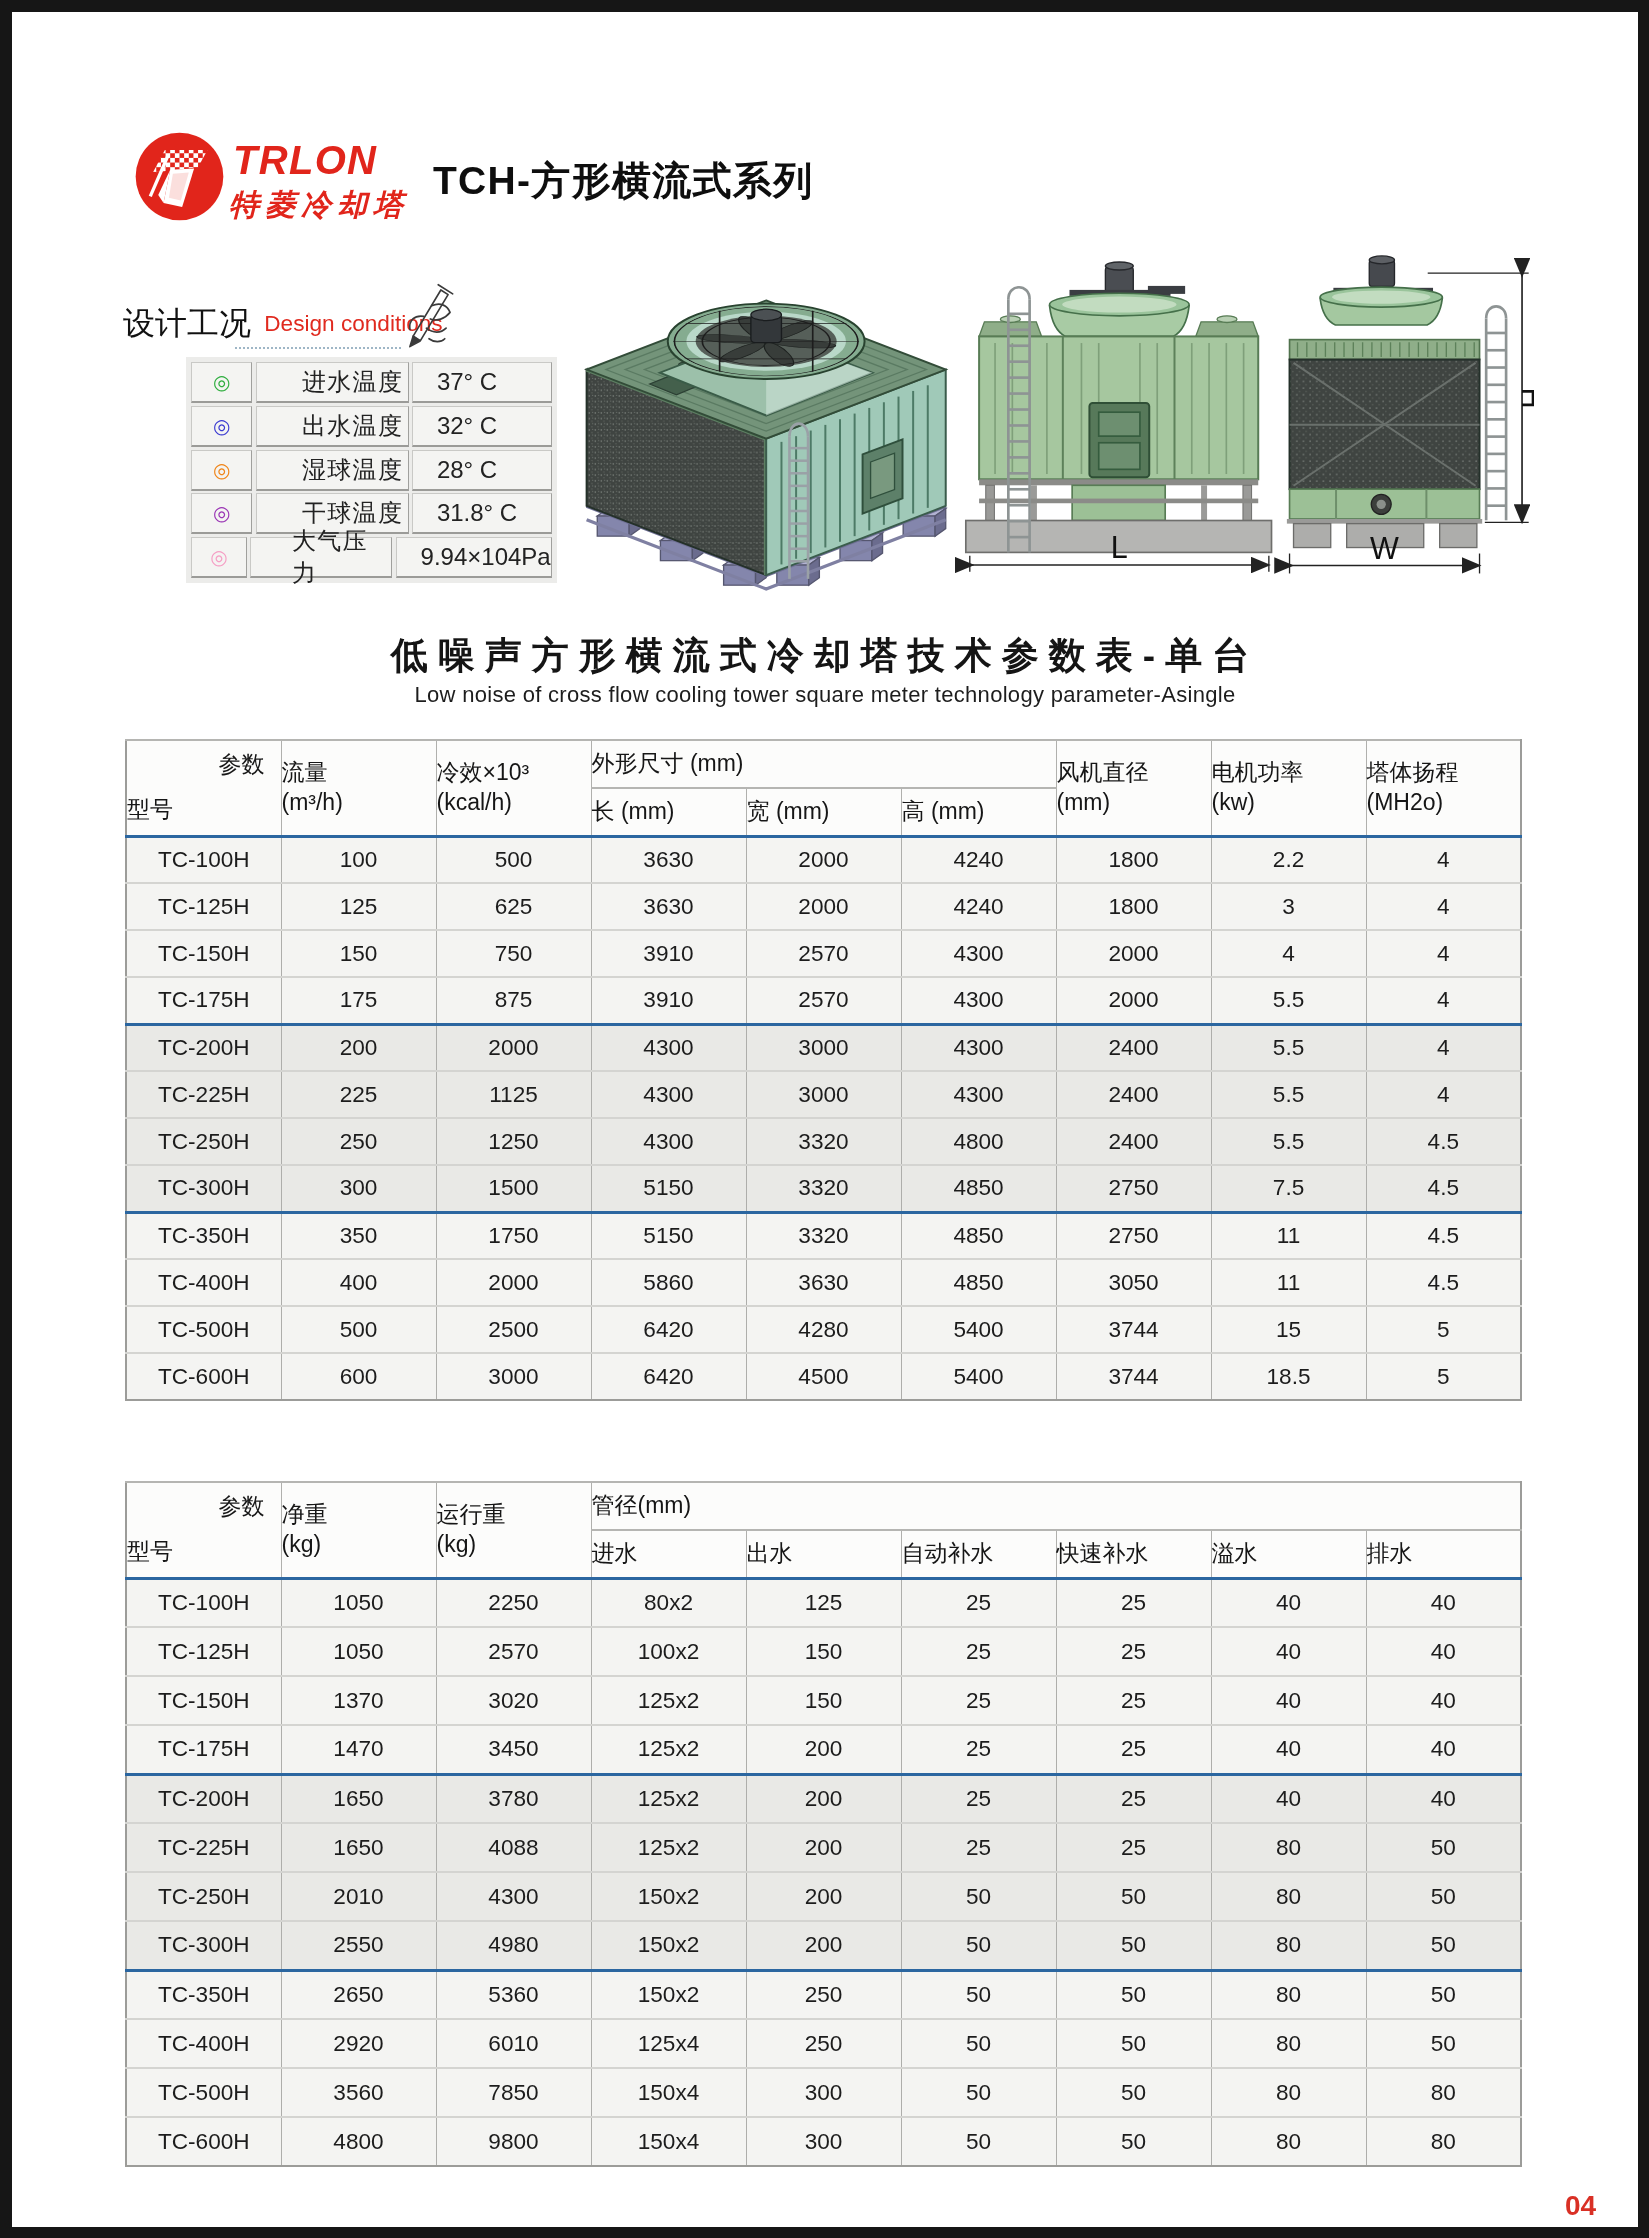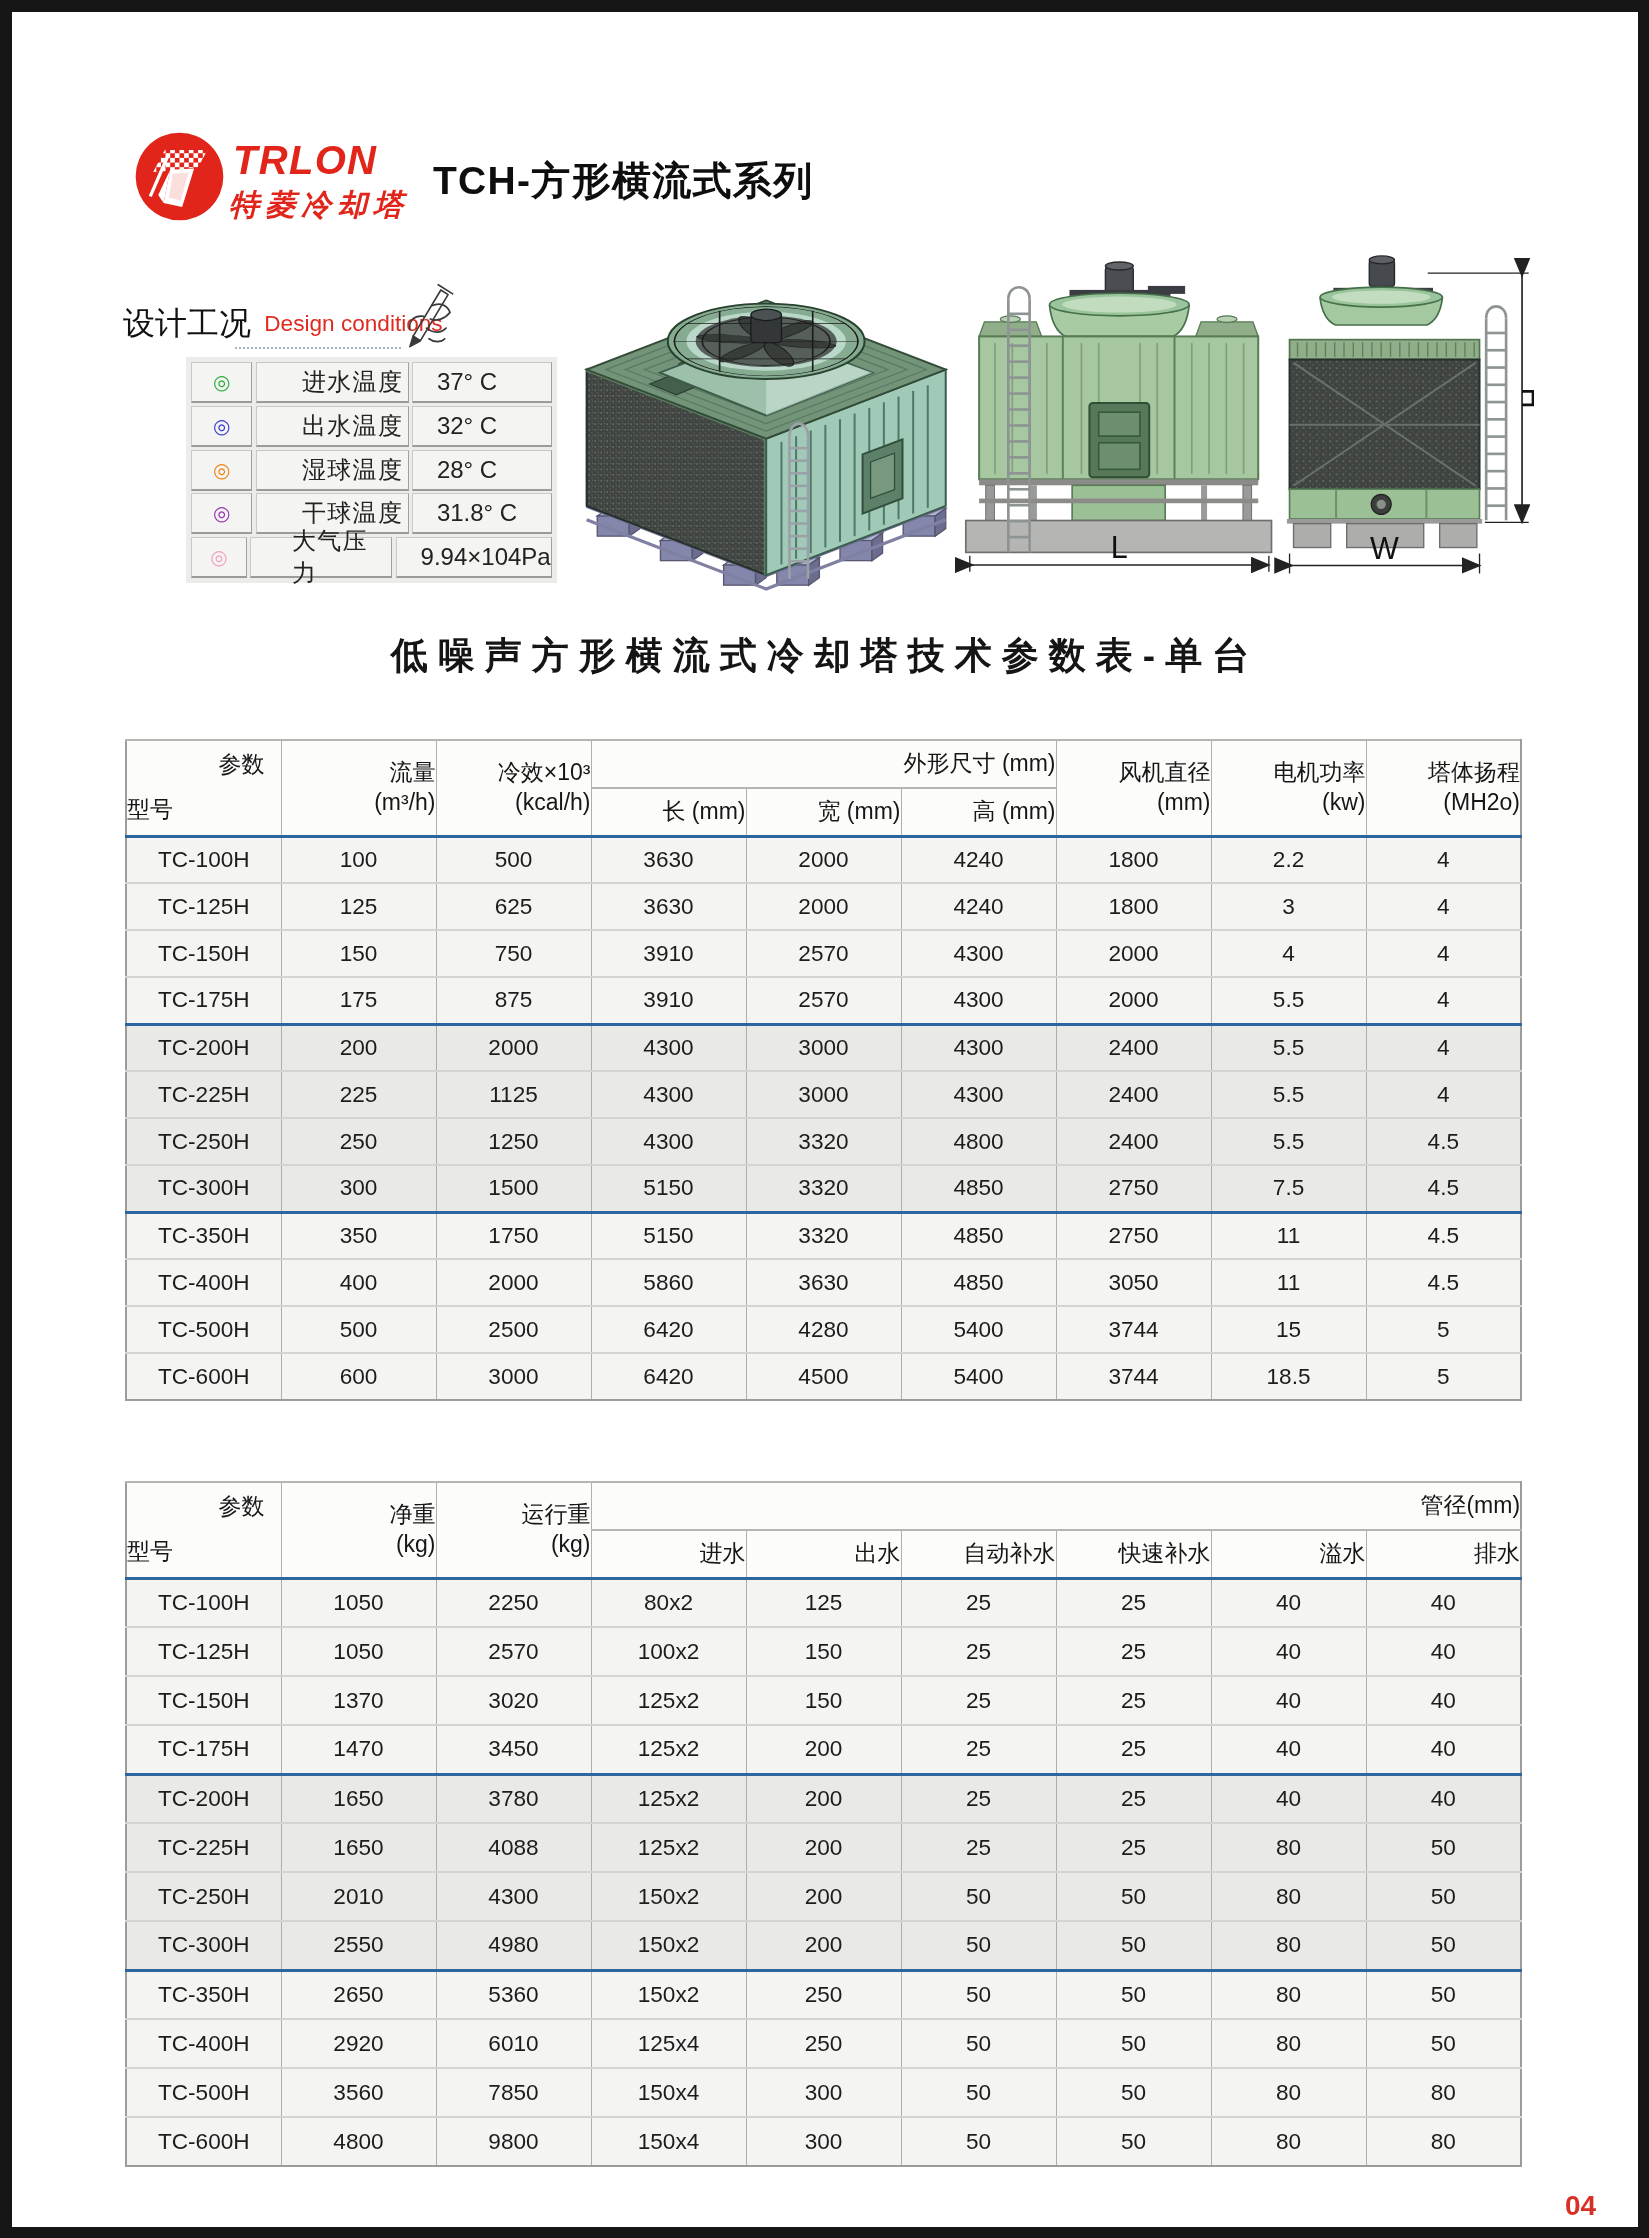--- a/index.html
+++ b/index.html
@@ -450,6 +450,7 @@
   </svg>
 
   <div class="abs sec-title" style="left:0; top:619px;">低噪声方形横流式冷却塔技术参数表-单台</div>
+  <div class="abs sec-sub" style="left:0; top:670px;">Low noise of cross flow cooling tower square meter technology parameter-Asingle</div>
 
   <table class="spec abs" style="left:113px; top:727px;">
     <colgroup>

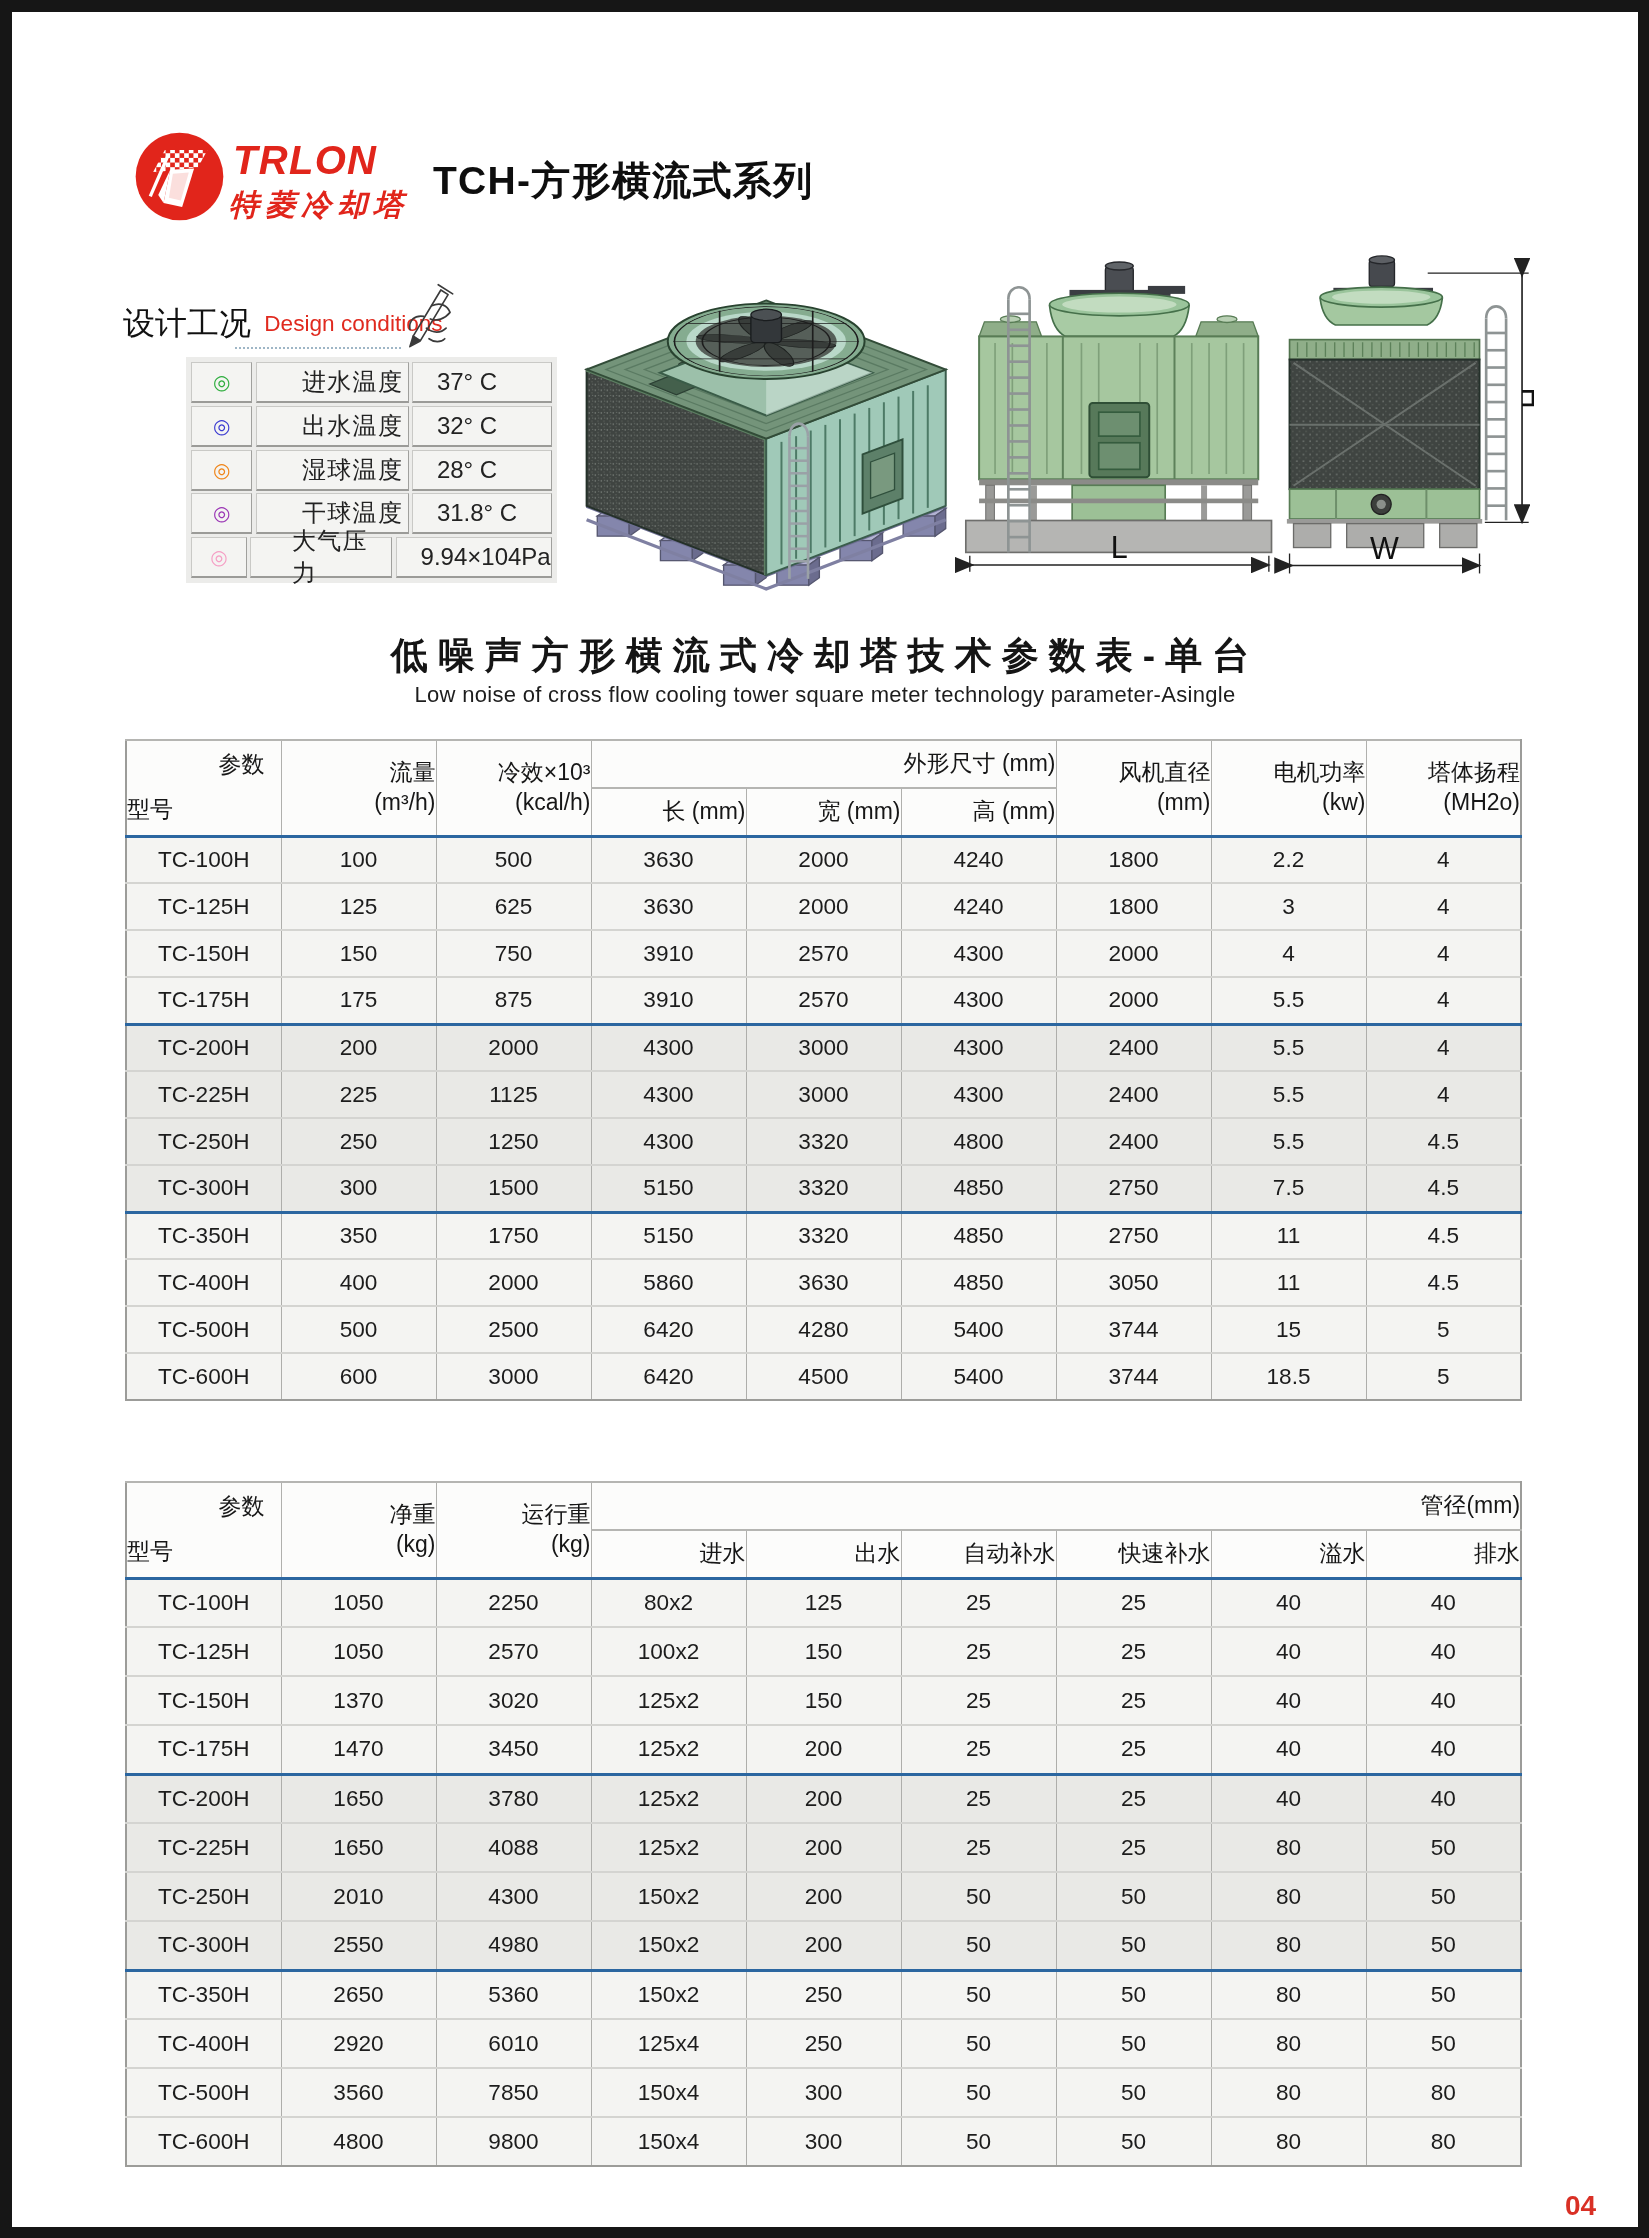--- a/index.html
+++ b/index.html
@@ -51,7 +51,7 @@
   table.spec th {
     border:1.3px solid #b0b0ad; font-weight:normal; font-size:23px;
     background:#fcfcfb; white-space:pre-line; line-height:1.3; color:#161616;
-    text-align:right; vertical-align:middle; padding:0;
+    text-align:left; vertical-align:middle; padding:0;
   }
   table.spec thead tr { height:48px; }
   table.spec th.grp { border-bottom:2px solid #b5b5b2; }

